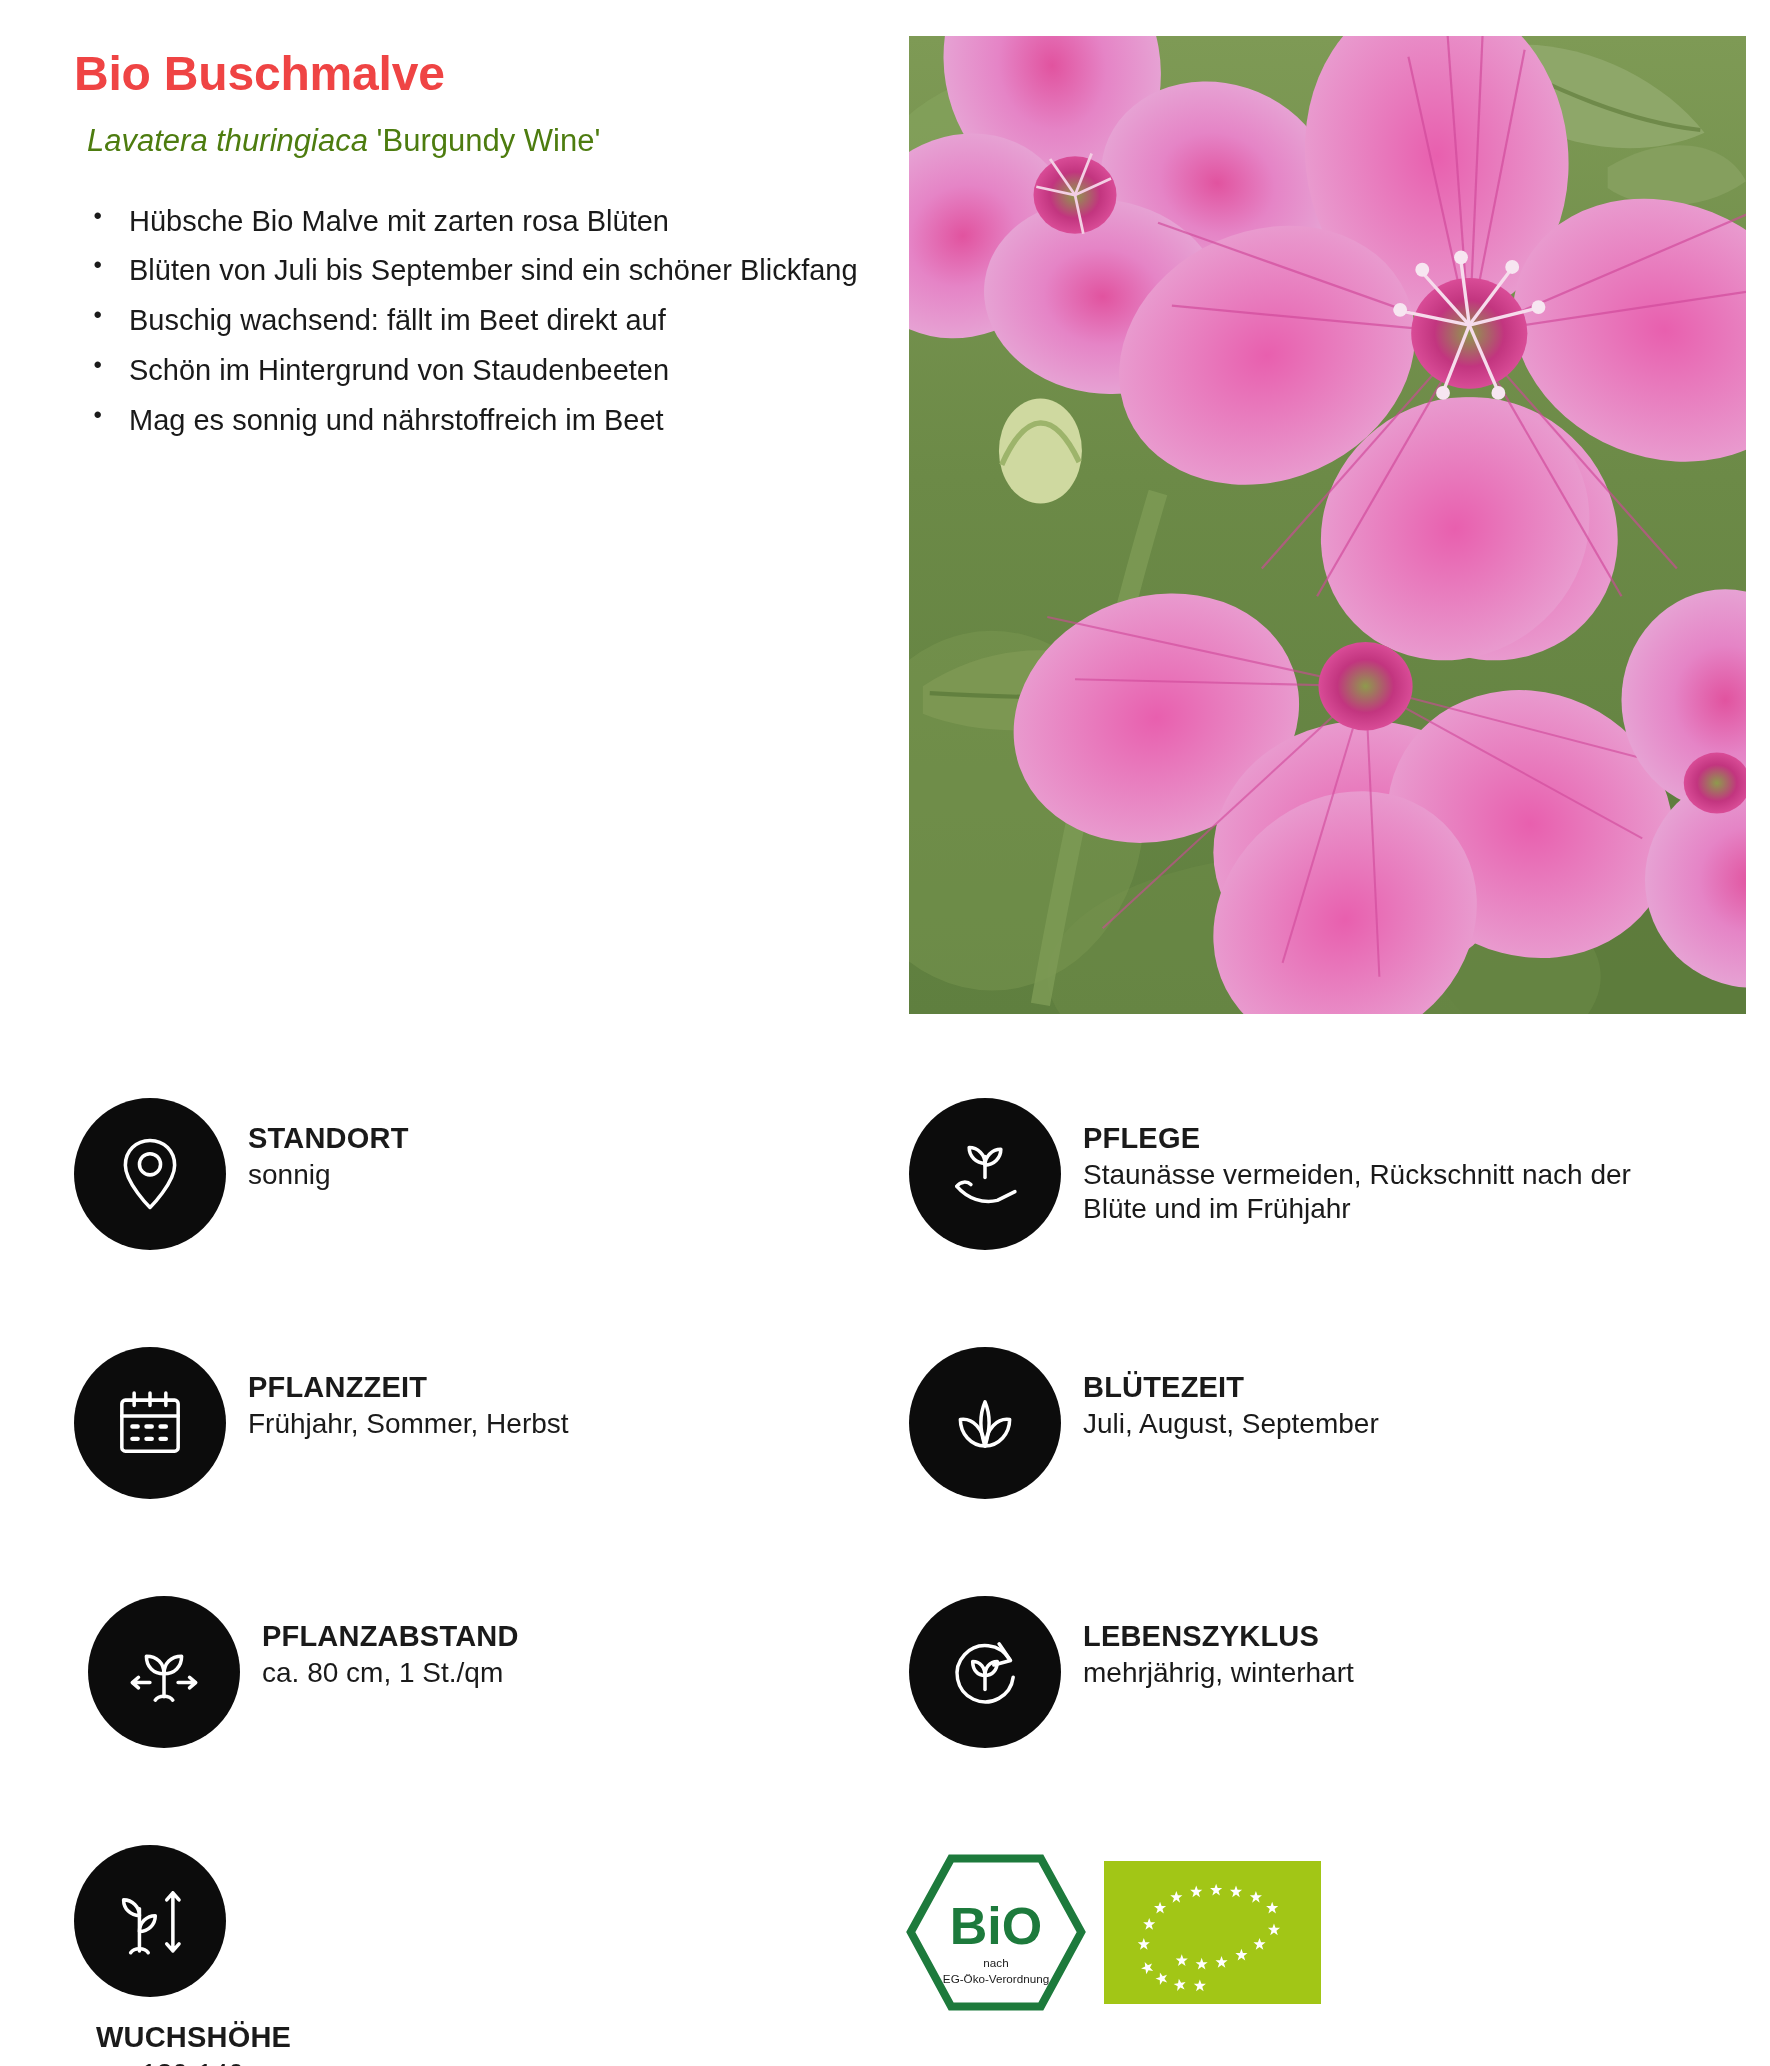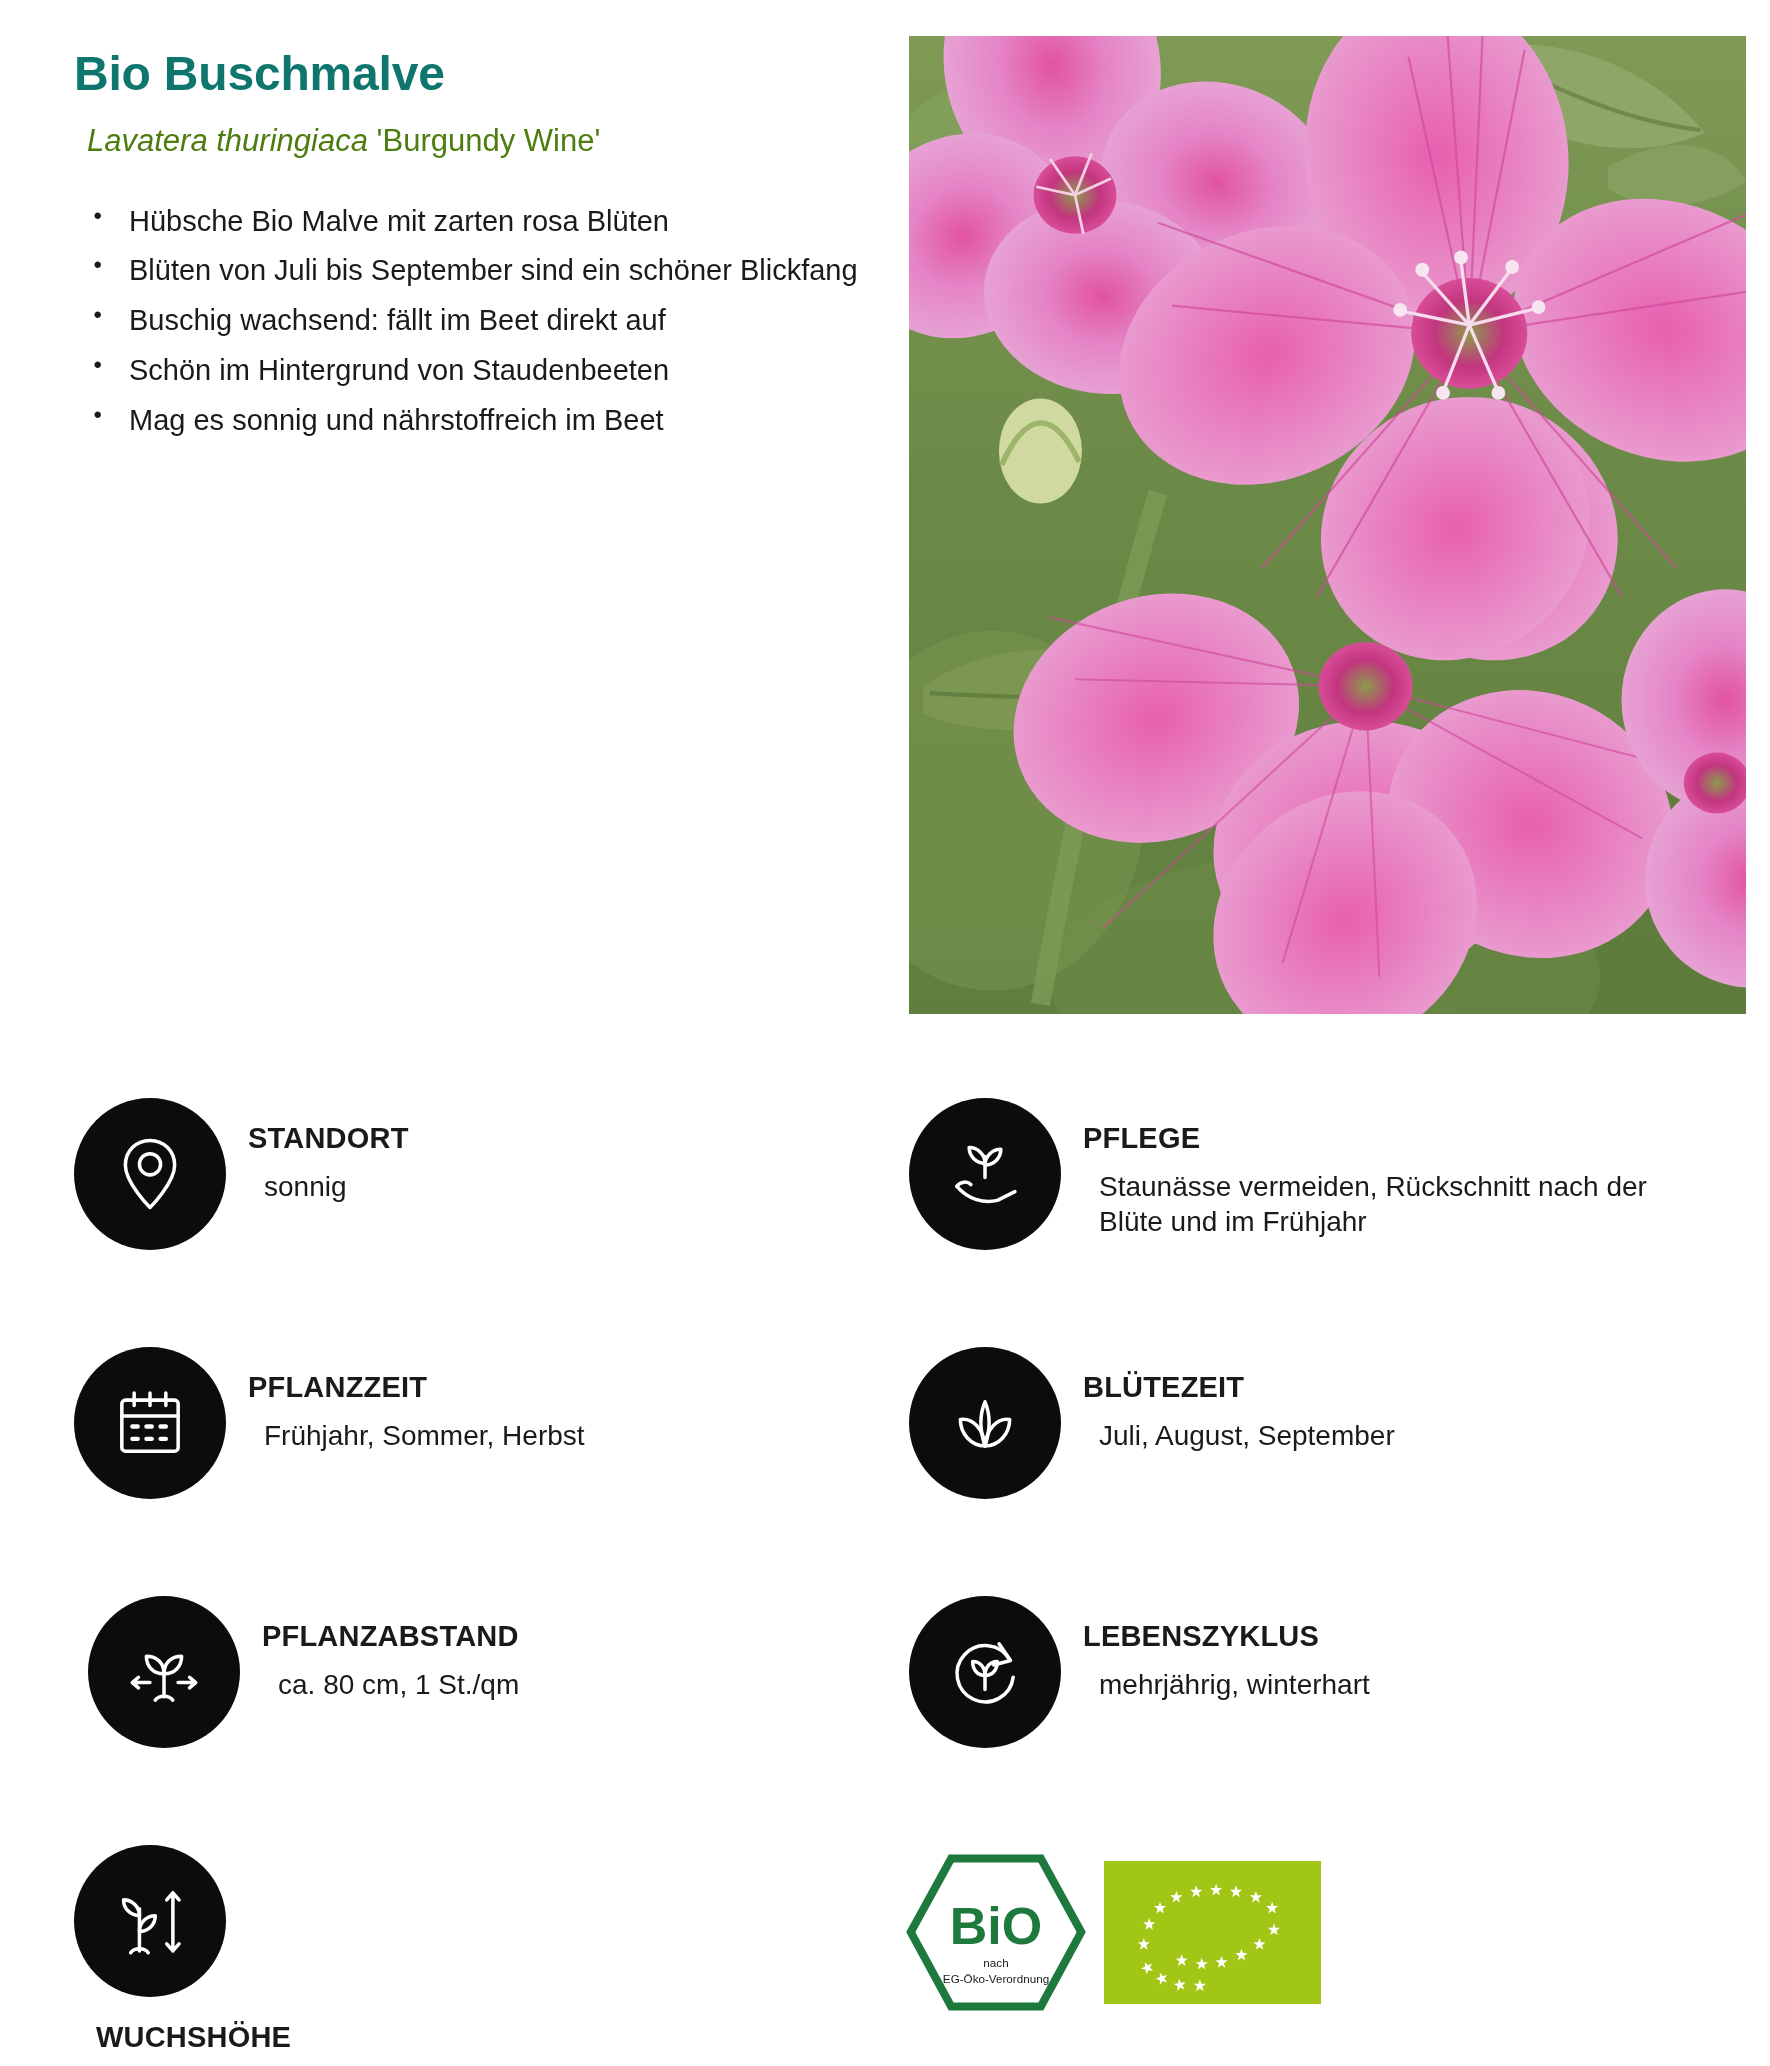--- a/index.html
+++ b/index.html
@@ -35,7 +35,7 @@
   .title {
     font-size: 48px;
     font-weight: bold;
-    color: #0f766e;
+    color: #ef4444;
     line-height: 1.1;
     margin: 0 0 21px 0;
     letter-spacing: -0.2px;

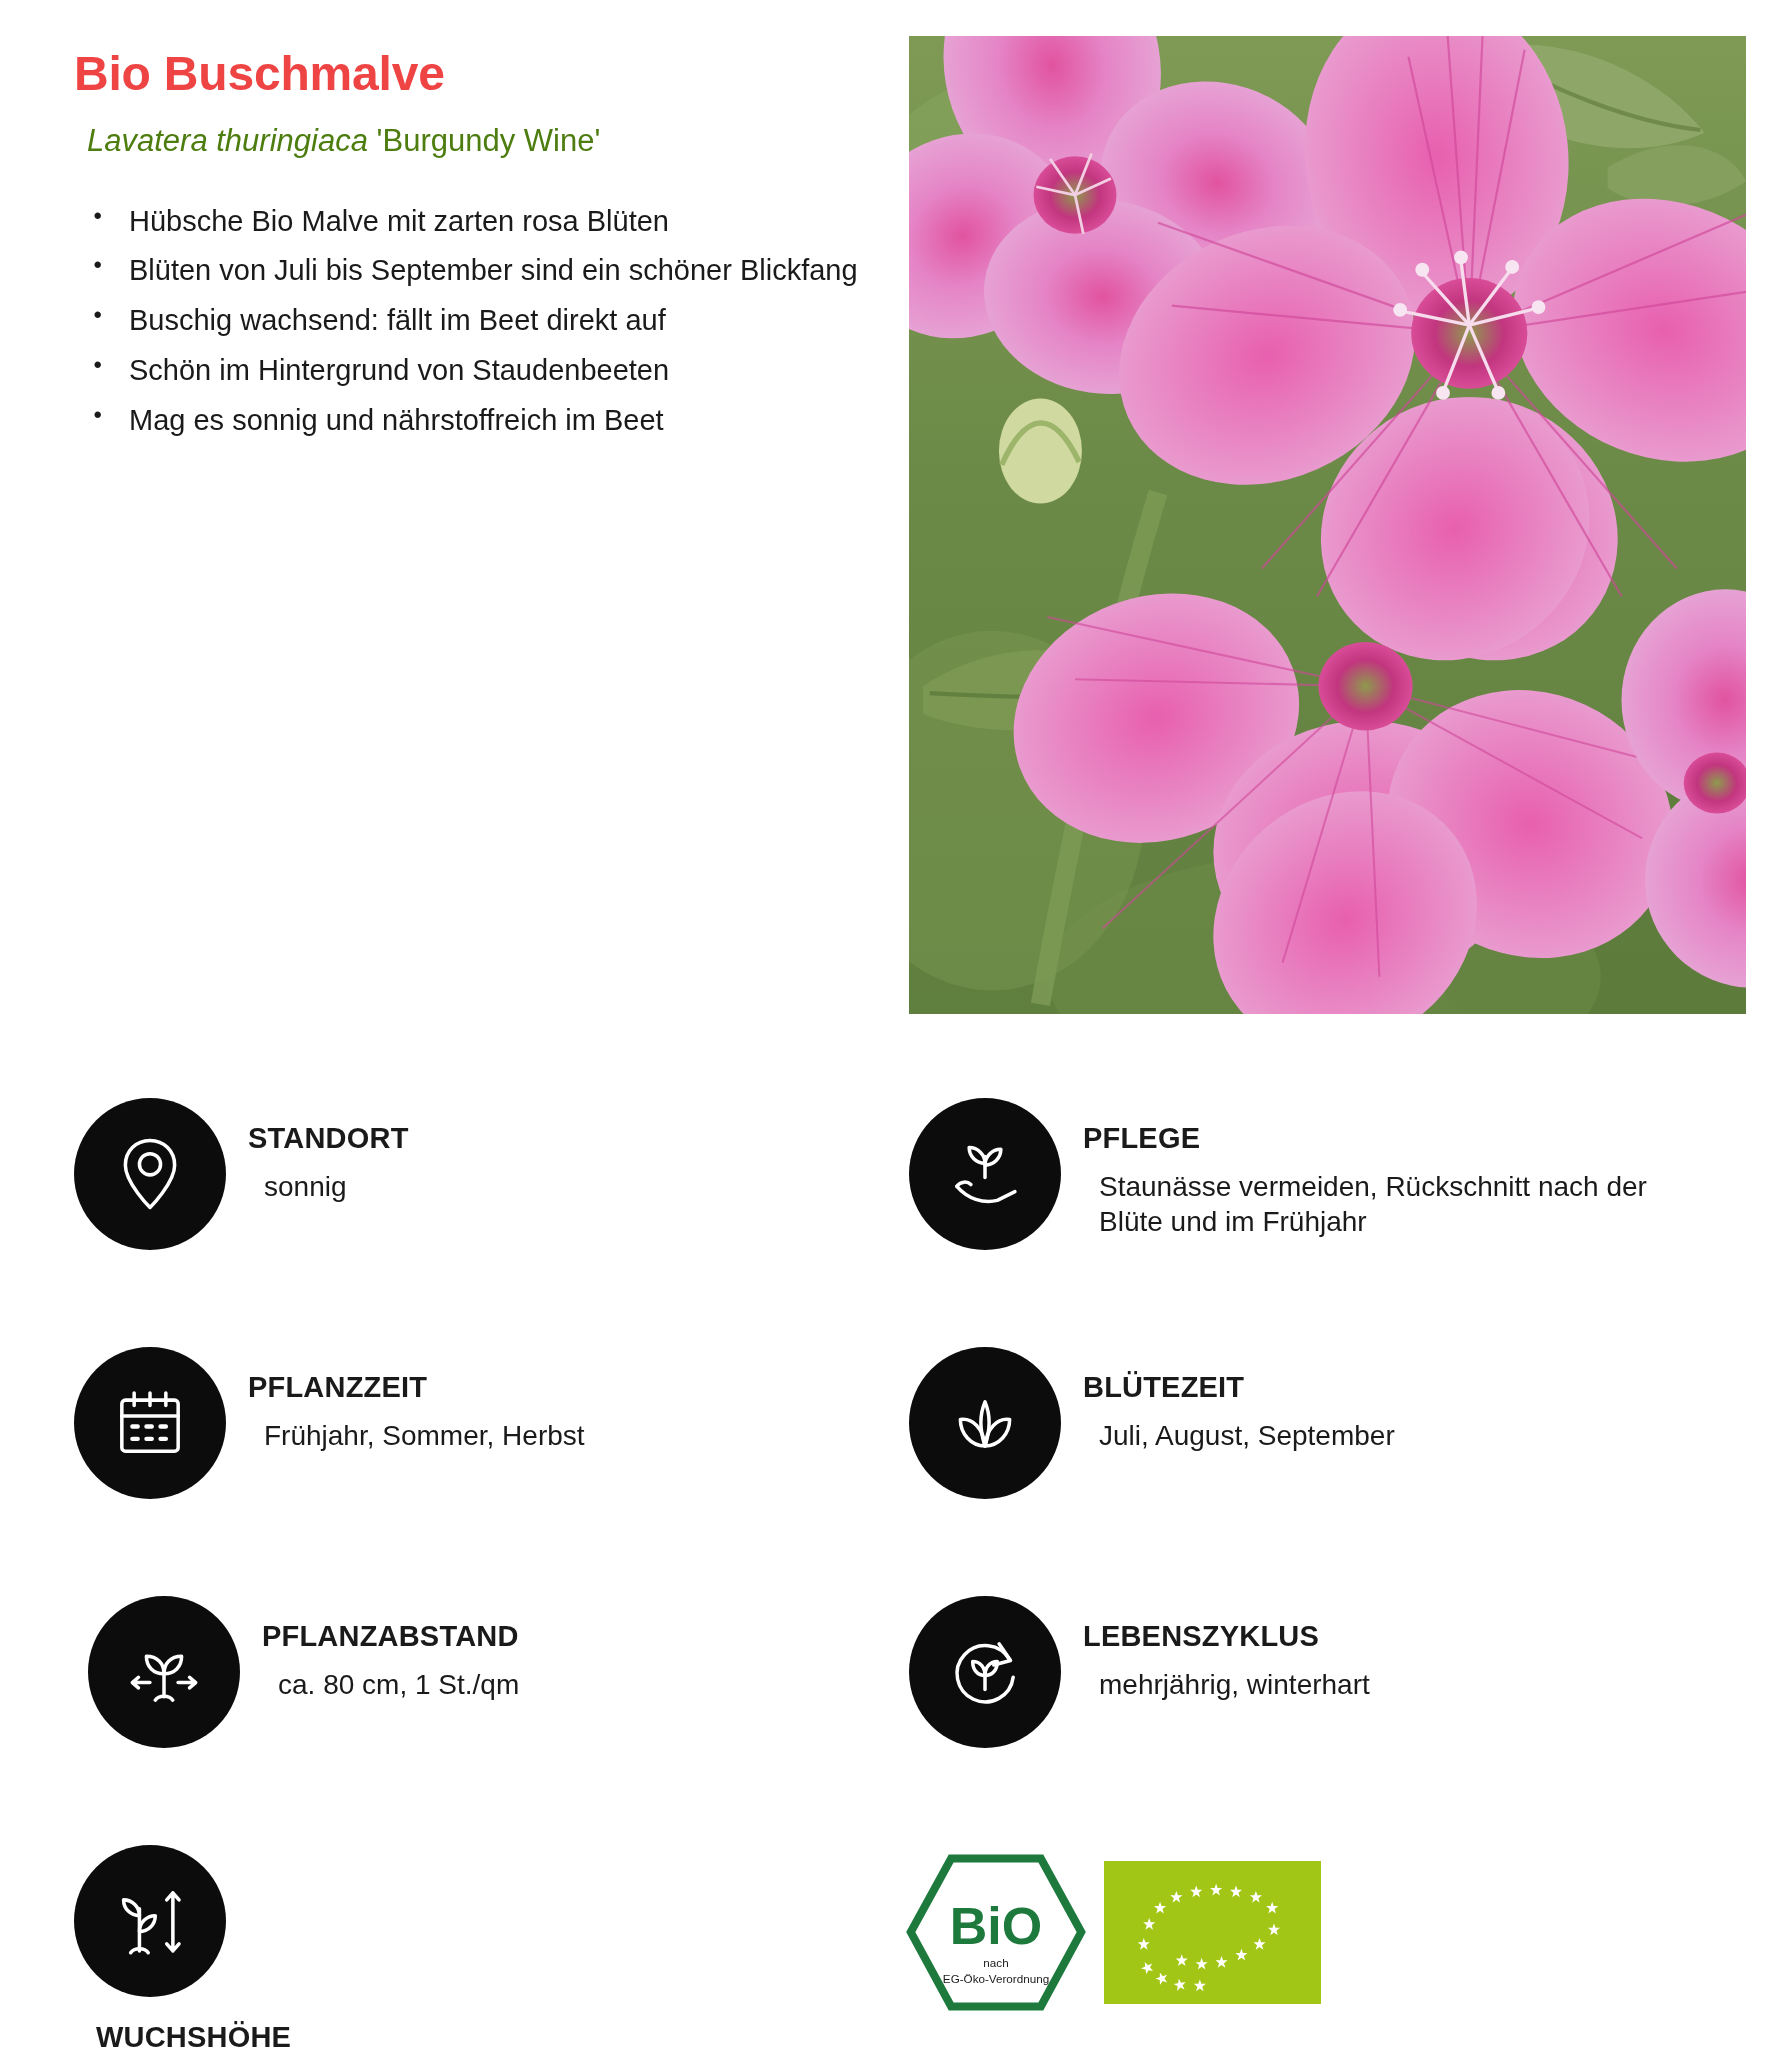--- a/index.html
+++ b/index.html
@@ -128,7 +128,7 @@
   .feature-value {
     font-size: 28px;
     line-height: 1.22;
-    margin: 16px;
+    margin: 0;
     max-width: 618px;
   }
 

